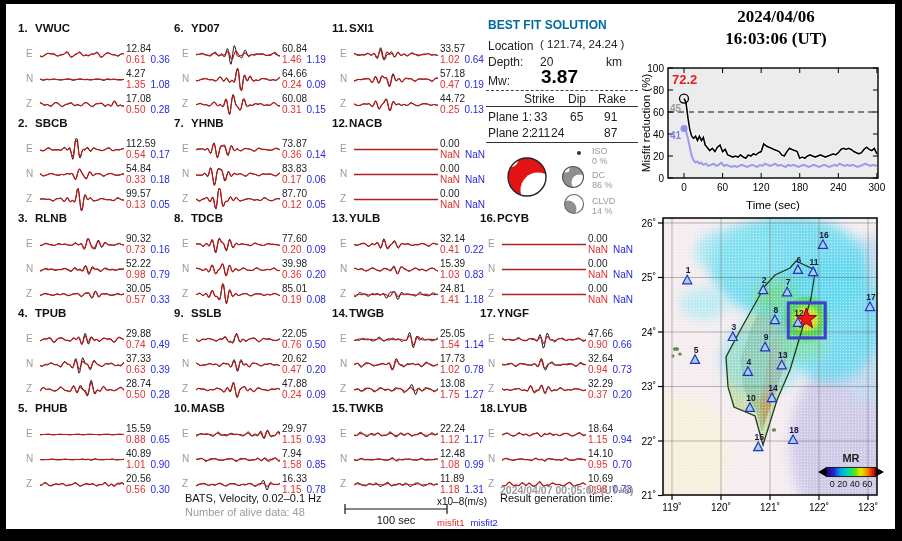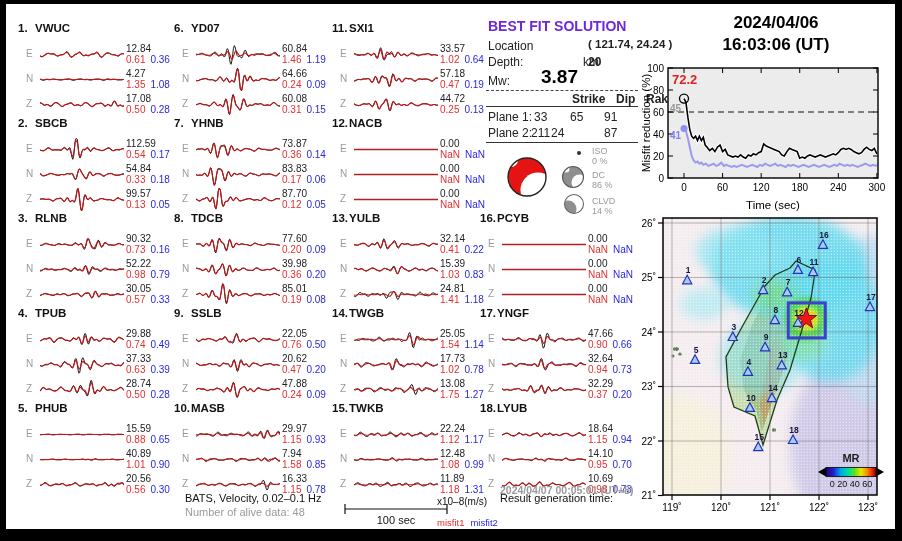--- a/index.html
+++ b/index.html
@@ -20,7 +20,7 @@
   .m1{color:#e03030;}
   .m2{color:#2828e0;margin-left:5px;}
   
-  .bf-title{font-size:14px;font-weight:bold;color:#6d28d9;}
+  .bf-title{font-size:12px;font-weight:bold;color:#0369a1;}
   .bf-lab{font-size:12px;color:#222;}
   .bf-bold{font-weight:bold;margin-left:48px;}
   .bf-mw{font-size:19px;font-weight:bold;color:#000;}

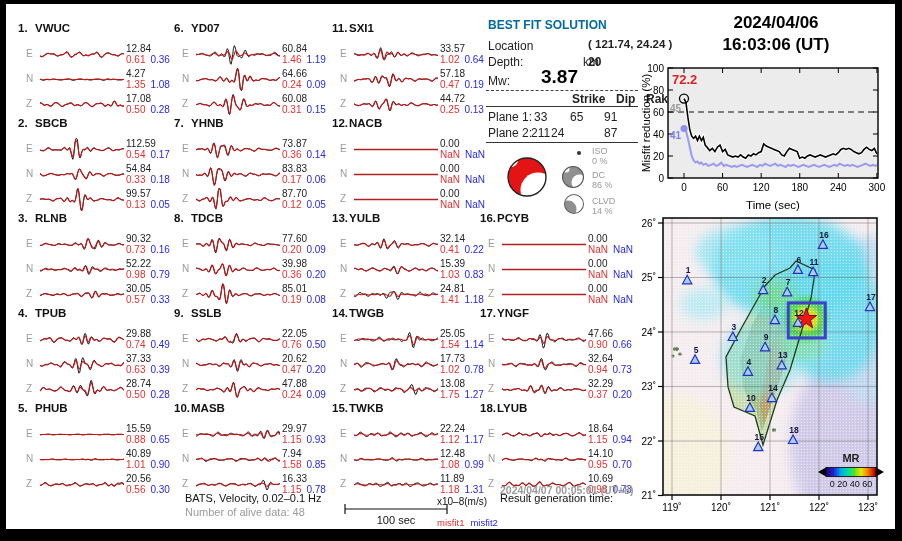--- a/index.html
+++ b/index.html
@@ -776,7 +776,7 @@
       <div>14 %</div>
   </div>
 
-  <div class="abs title" style="left:656px;top:12px;width:240px;">
+  <div class="abs title" style="left:656px;top:6px;width:240px;font-family:Liberation Serif, serif;">
     <div>2024/04/06</div>
     <div>16:03:06  (UT)</div>
   </div>

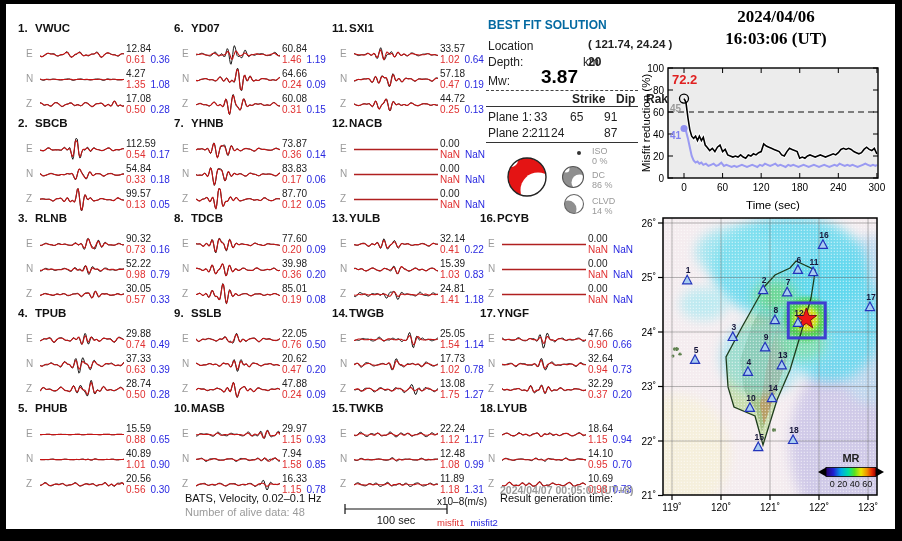--- a/index.html
+++ b/index.html
@@ -22,7 +22,7 @@
   
   .bf-title{font-size:12px;font-weight:bold;color:#0369a1;}
   .bf-lab{font-size:12px;color:#222;}
-  .bf-bold{font-weight:bold;margin-left:48px;}
+  .bf-bold{font-weight:normal;}
   .bf-mw{font-size:19px;font-weight:bold;color:#000;}
   .tline{position:absolute;height:0;border-top:1px solid #333;}
   .tline.dash{border-top:1px dashed #444;}

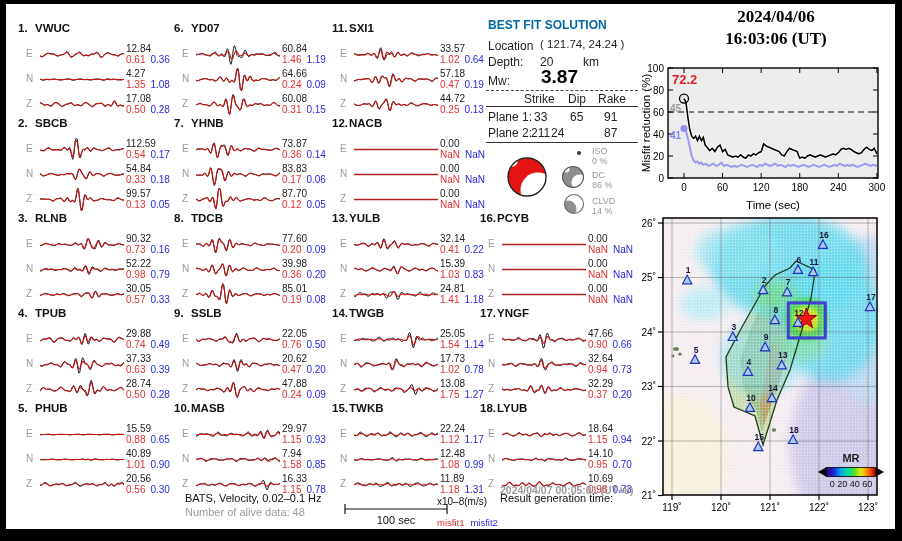--- a/index.html
+++ b/index.html
@@ -704,7 +704,7 @@
   <div class="abs bf-lab bf-bold" style="left:540px;top:38px;font-size:11.5px;">( 121.74, 24.24 )</div>
   <div class="abs bf-lab" style="left:488px;top:55px;">Depth:</div>
   <div class="abs bf-lab bf-bold" style="left:540px;top:55px;">20</div>
-  <div class="abs bf-lab" style="left:558px;top:55px;padding-left:25px;">km</div>
+  <div class="abs bf-lab" style="left:581px;top:55px;padding-left:25px;">km</div>
   <div class="abs bf-lab" style="left:488px;top:74px;">Mw:</div>
   <div class="abs bf-mw" style="left:541px;top:66px;">3.87</div>
 

